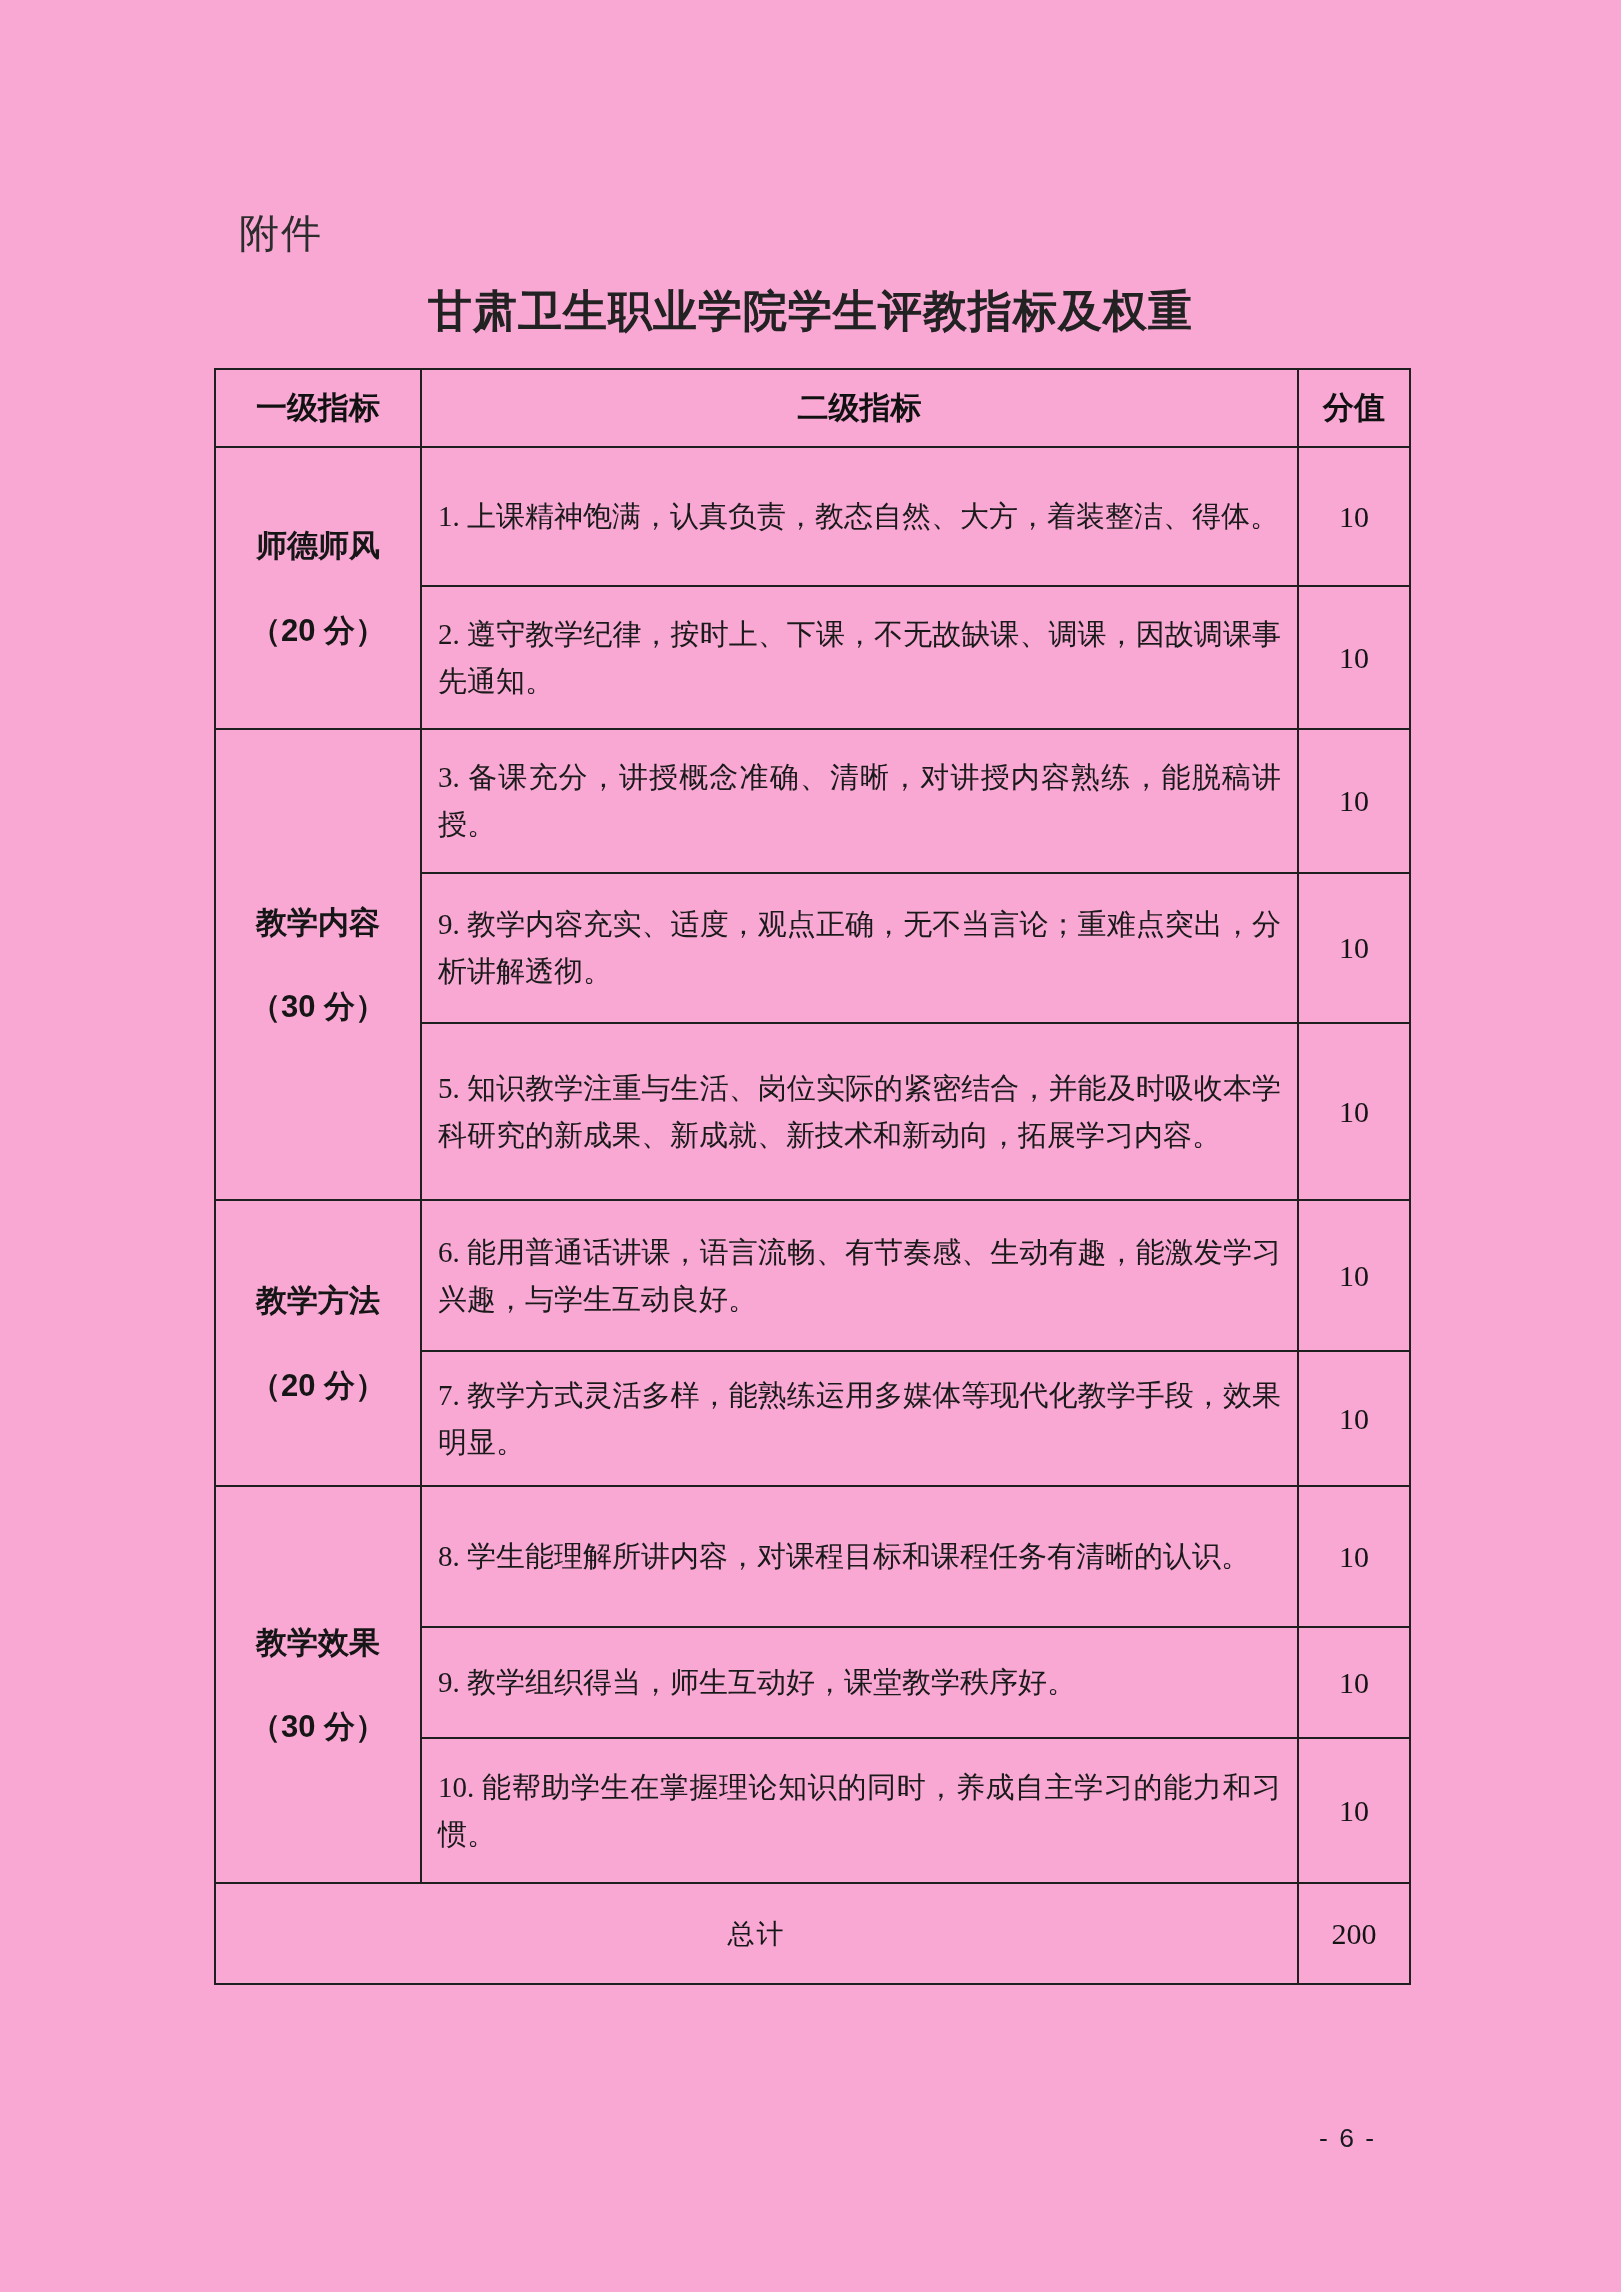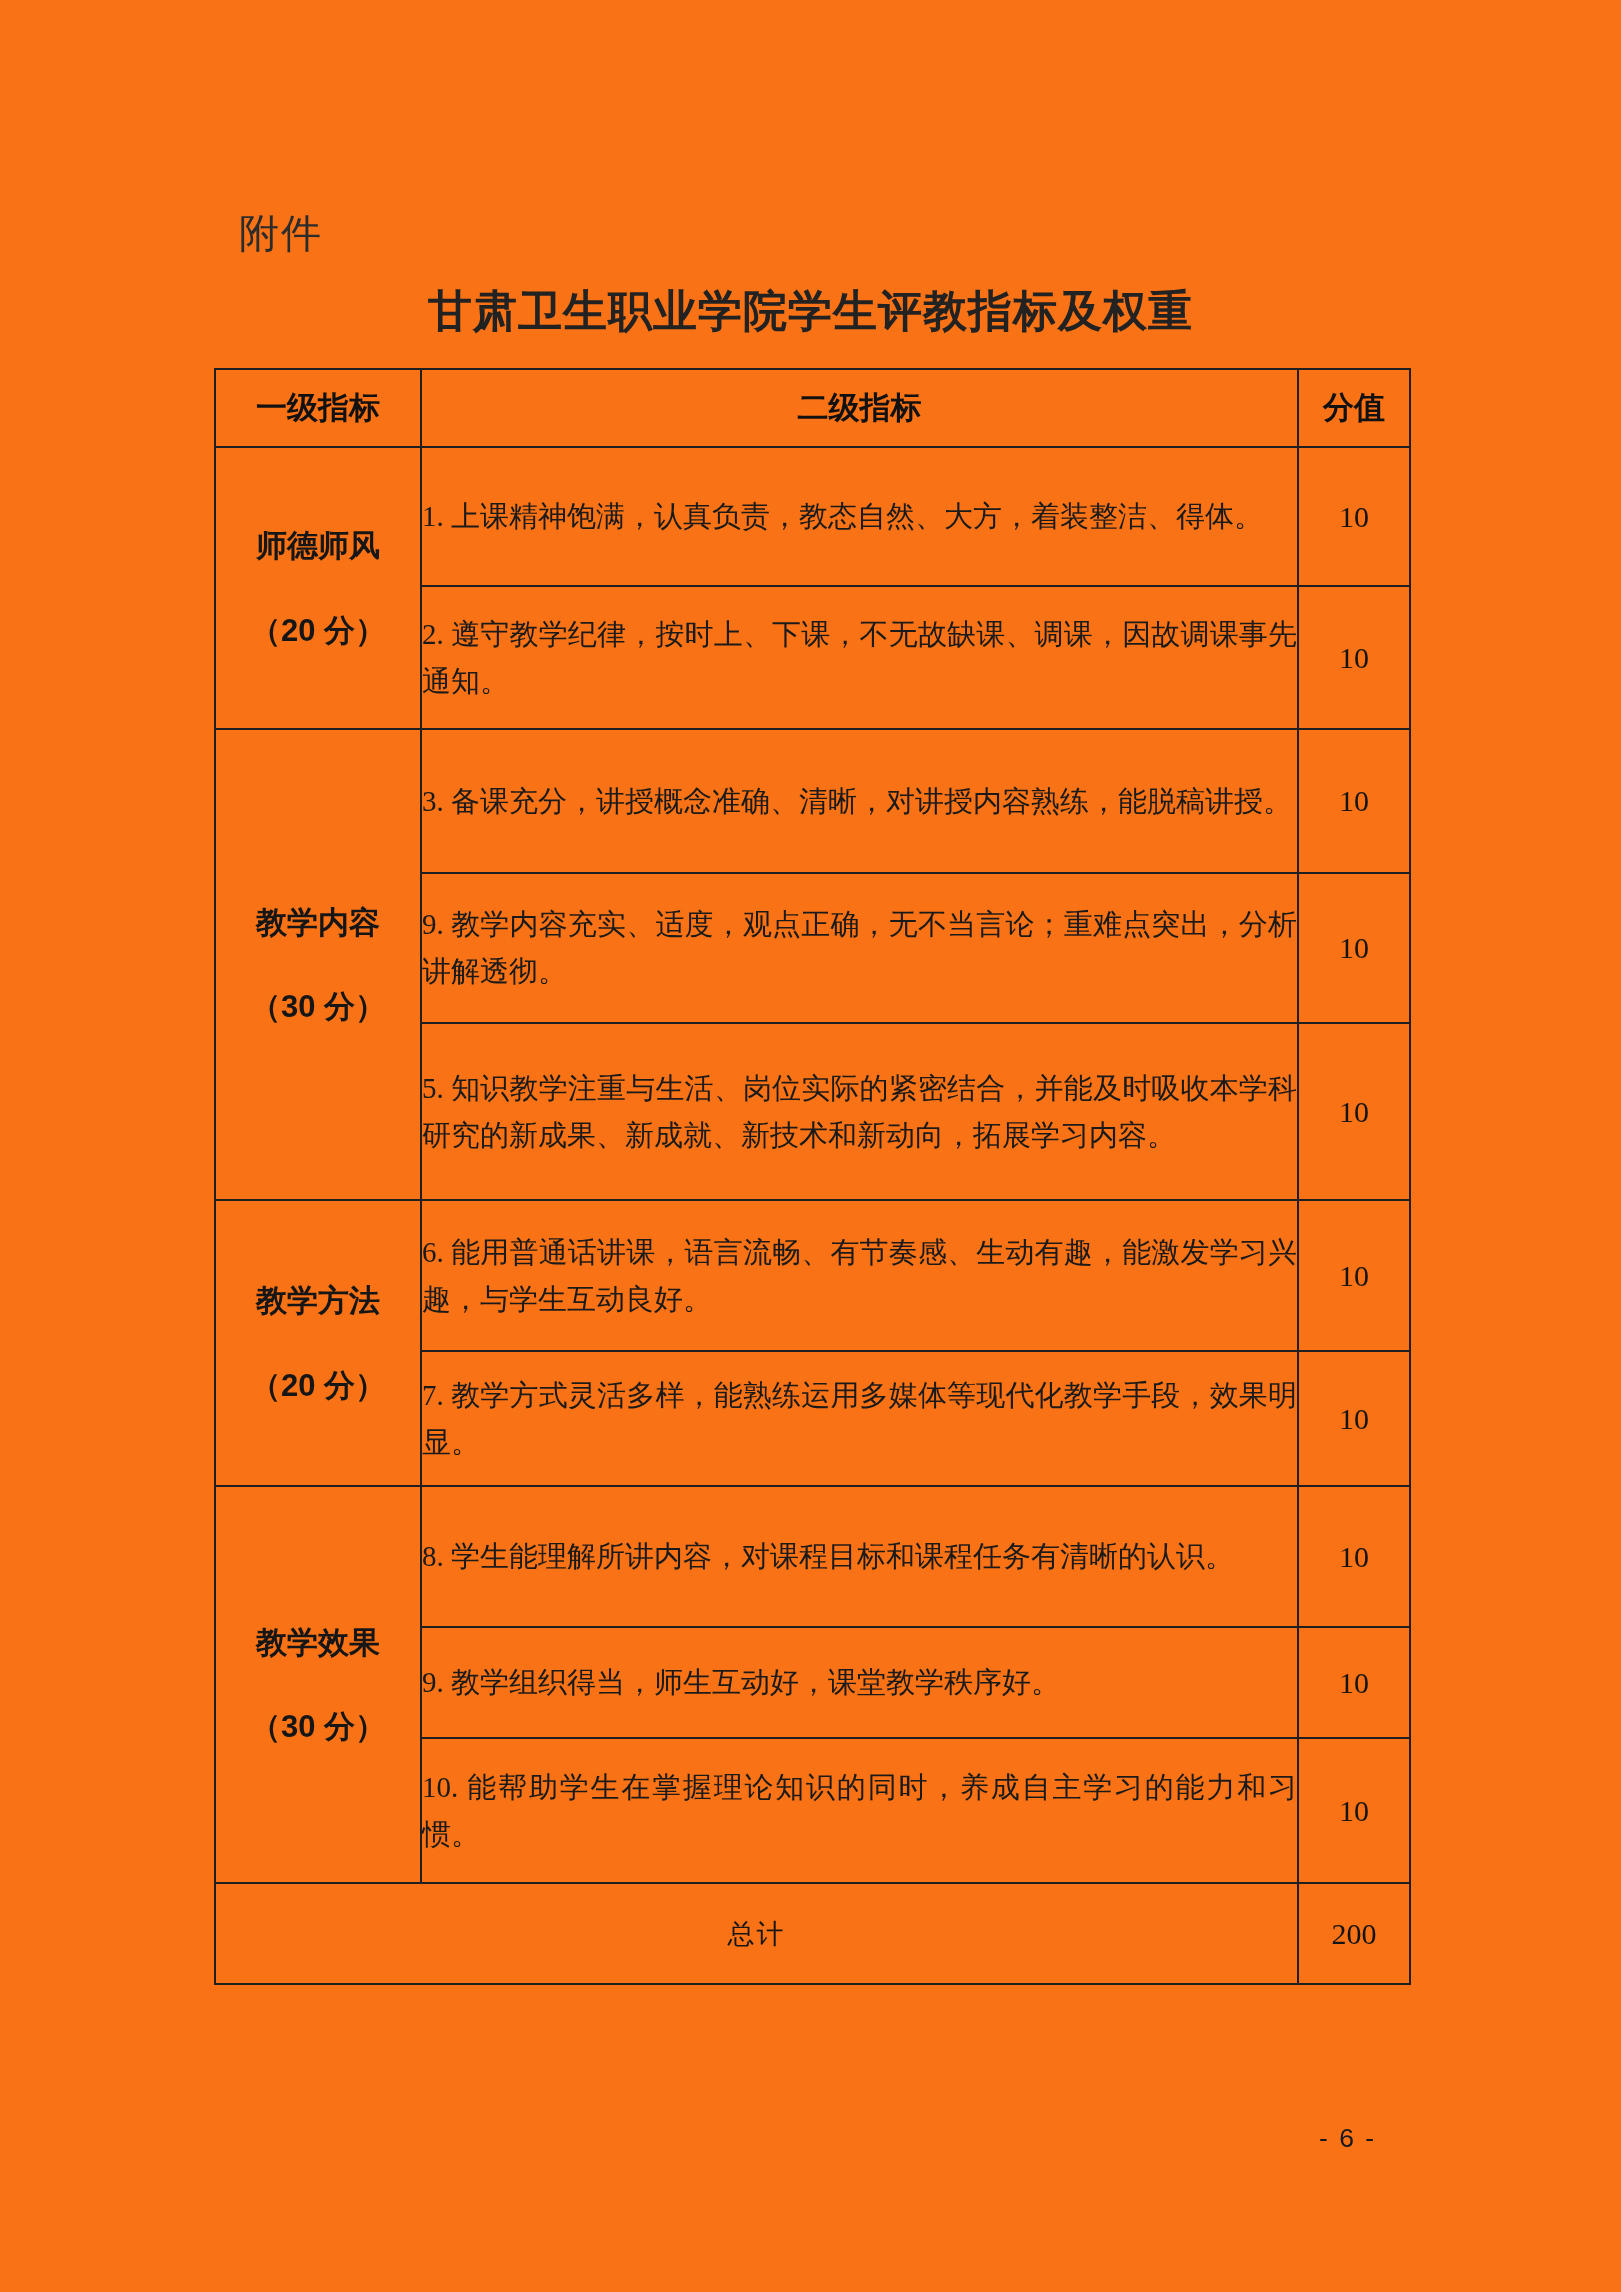--- a/index.html
+++ b/index.html
@@ -8,7 +8,7 @@
     width: 1621px;
     height: 2293px;
     margin: 0 auto;
-    background: #f97316;
+    background: #f9a8d4;
     font-family: "Liberation Serif", "DejaVu Serif", serif;
     color: #1d1d1d;
   }

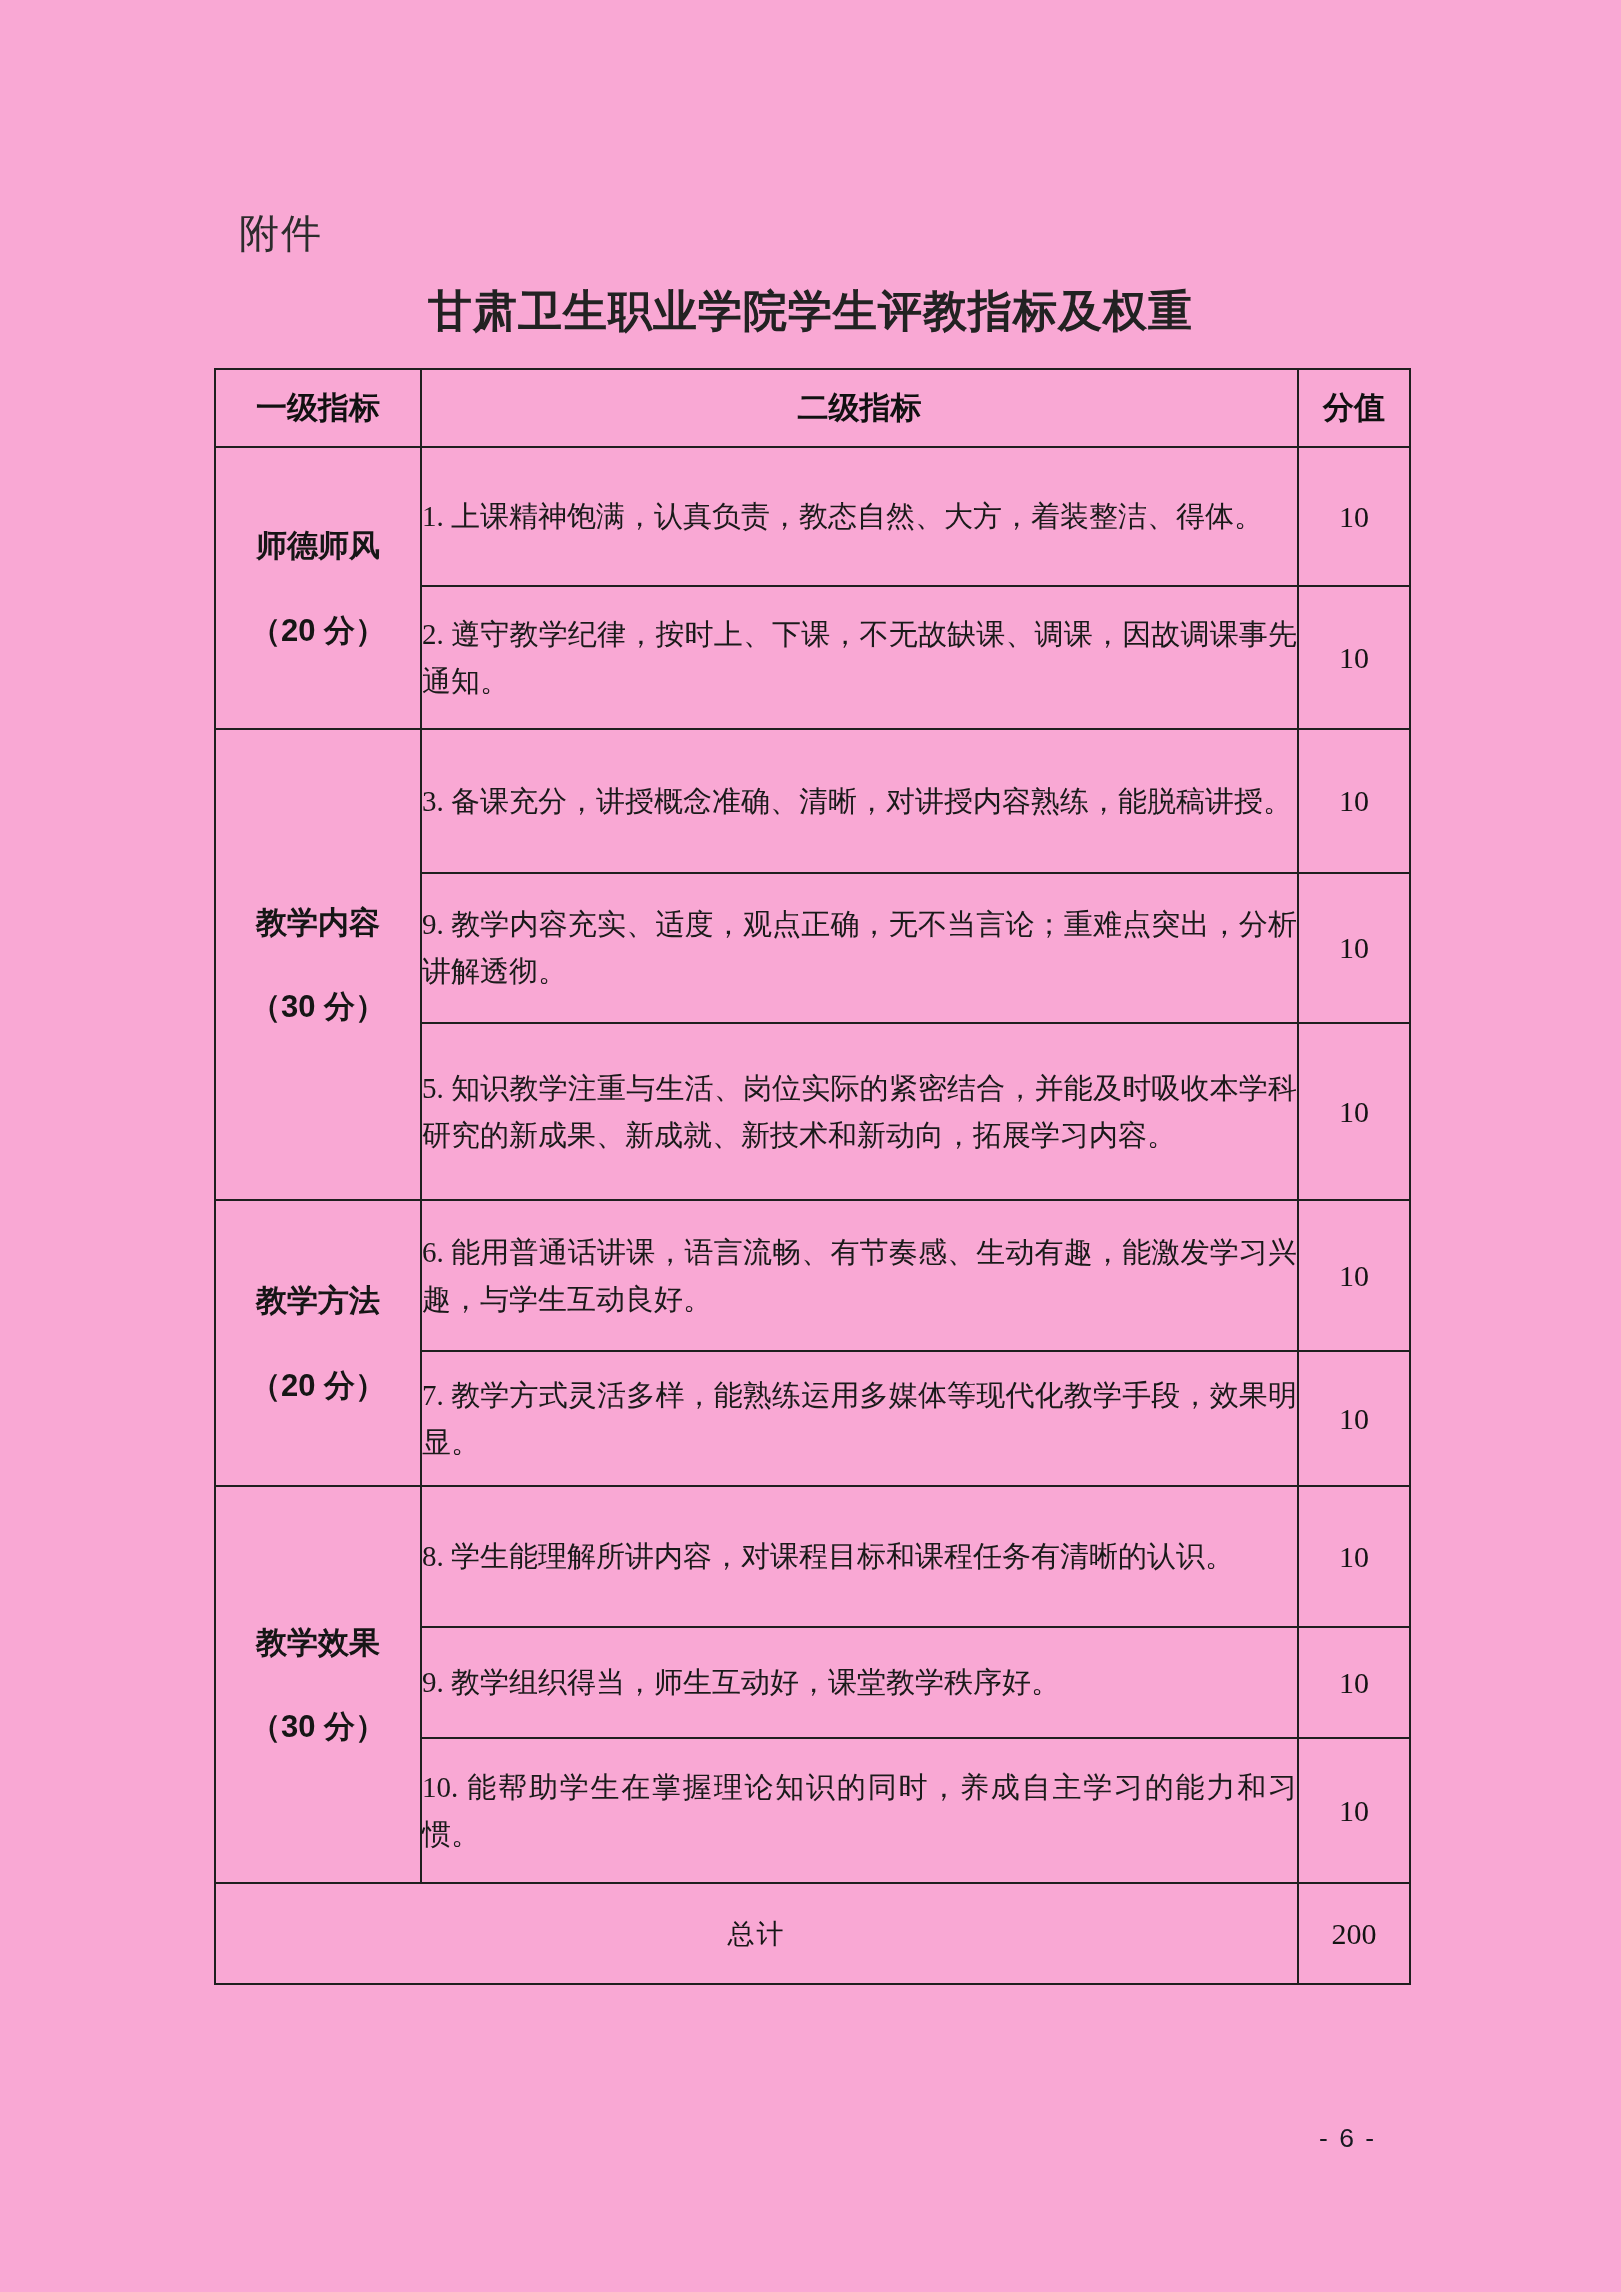--- a/index.html
+++ b/index.html
@@ -43,7 +43,7 @@
   table.eval td, table.eval th {
     border: 2px solid #1f1f1f;
     vertical-align: middle;
-    padding: 0;
+    padding: 16px;
   }
   th.h {
     font-family: "Liberation Sans", "DejaVu Sans", sans-serif;

